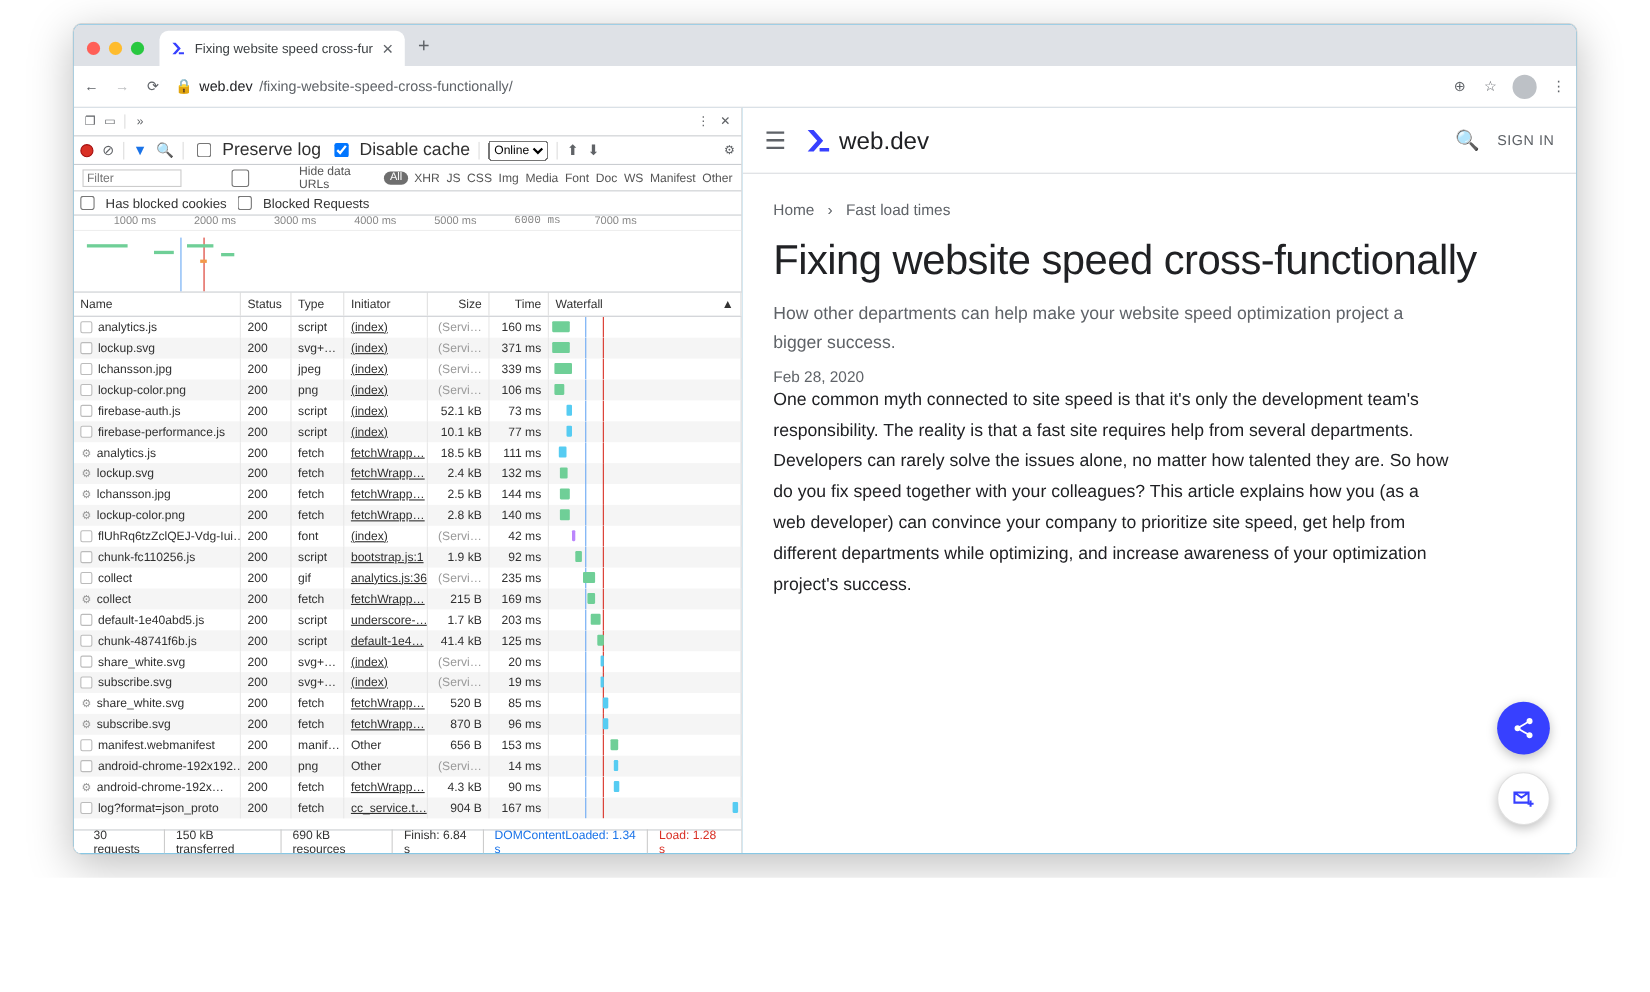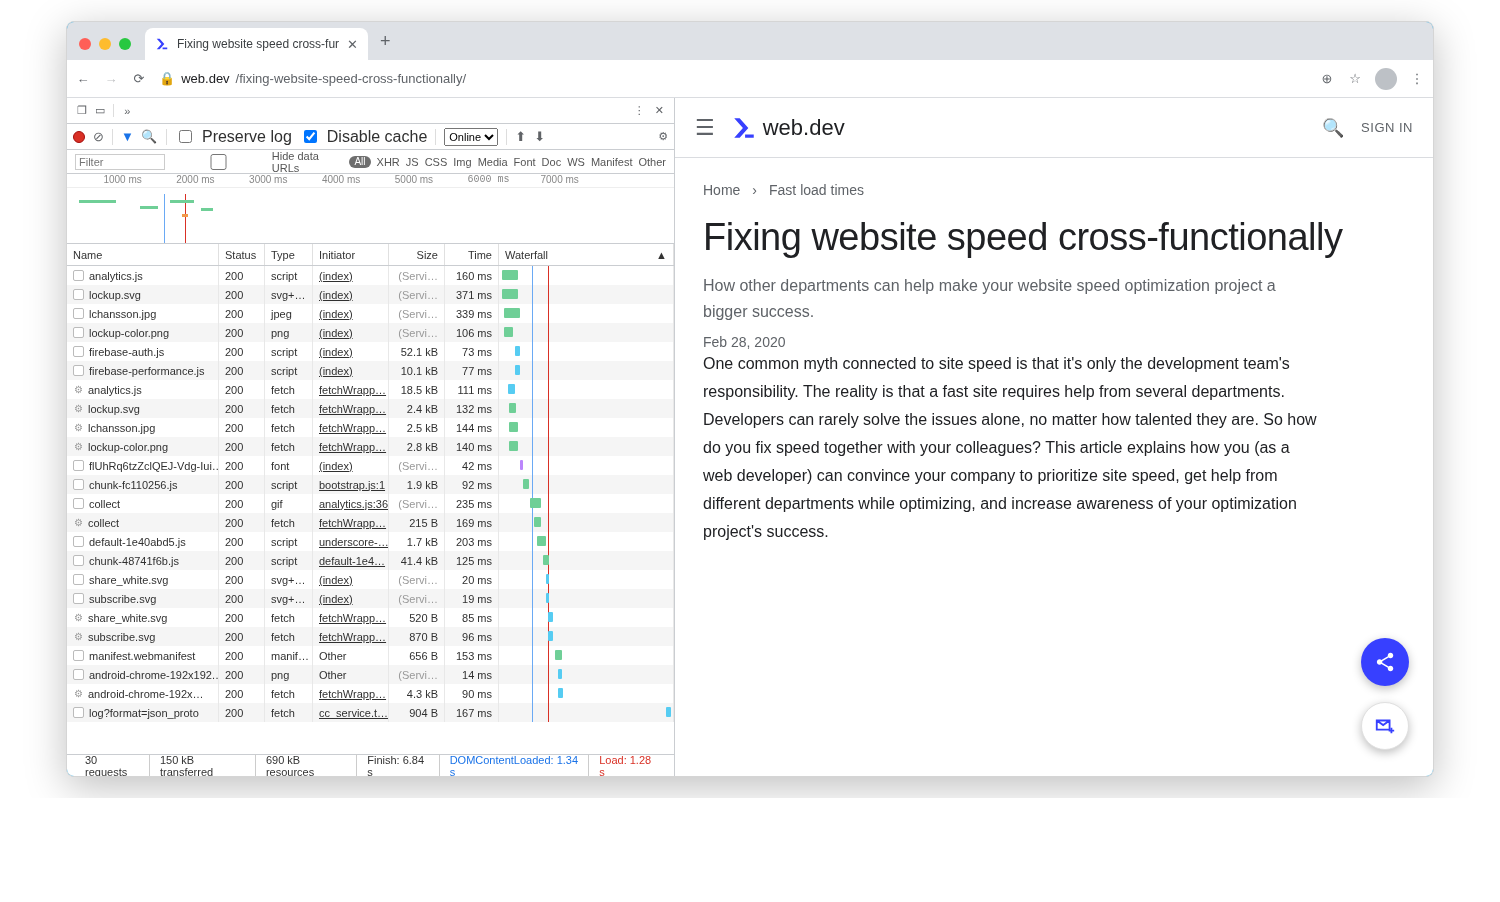--- a/index.html
+++ b/index.html
@@ -163,6 +163,12 @@
           </span>
       </div>
 
+      <div class="dt-filter2">
+        <input type="checkbox" style="">
+          <label>Has blocked cookies</label>
+        <input type="checkbox" style="">
+          <label>Blocked Requests</label>
+      </div>
 
       <div class="overview">
         <div class="ticks" id="ov-ticks">

